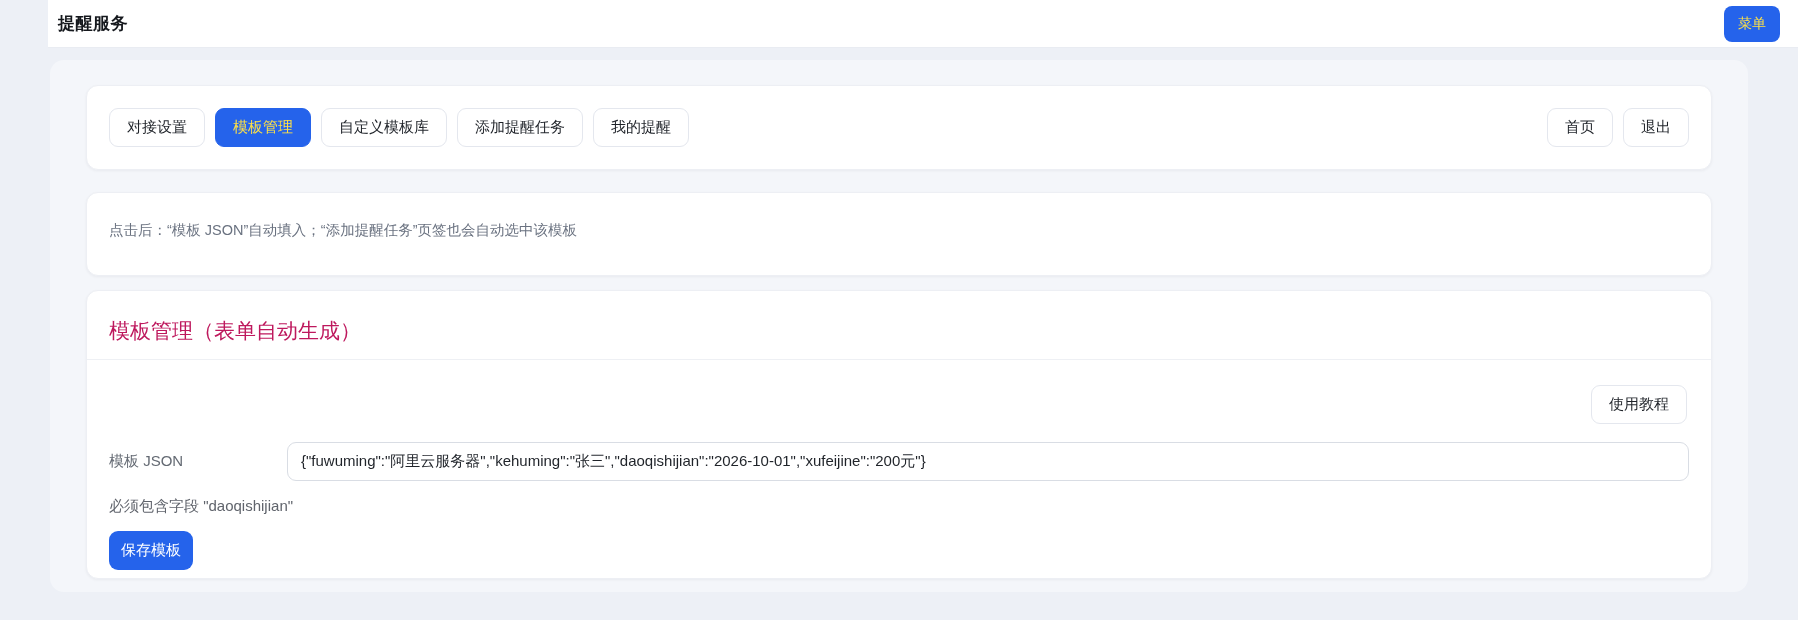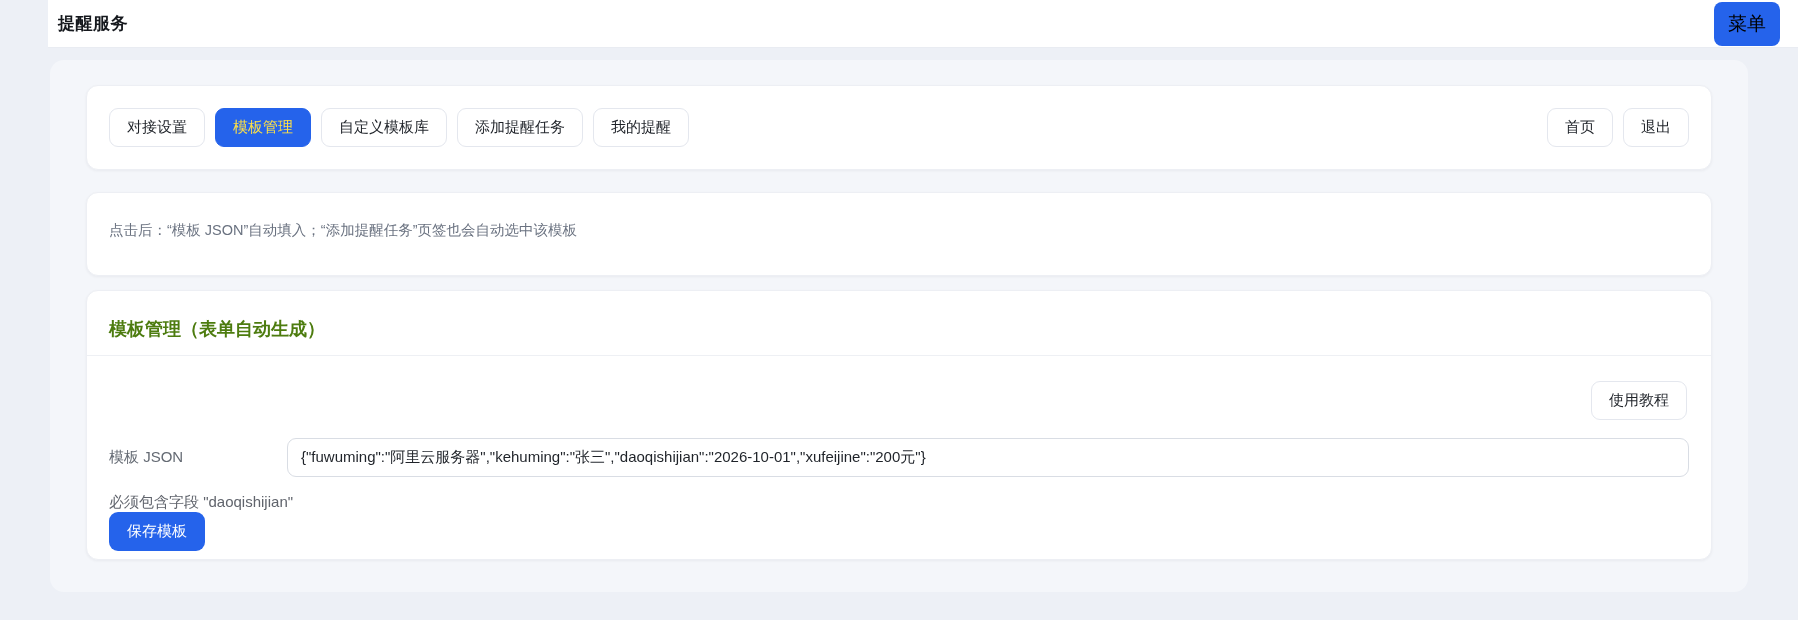--- a/index.html
+++ b/index.html
@@ -21,8 +21,8 @@
   }
   .topbar-title { font-size:17px; font-weight:bold; color:#15181d; letter-spacing:.5px; }
   .menu-btn {
-    background:#2563eb; color:#000000; border:none; border-radius:8px;
-    padding:9px 14px; font-size:19px; cursor:pointer;
+    background:#2563eb; color:#fde047; border:none; border-radius:8px;
+    padding:9px 14px; font-size:14px; cursor:pointer;
     font-family:"Liberation Sans", sans-serif;
   }
 

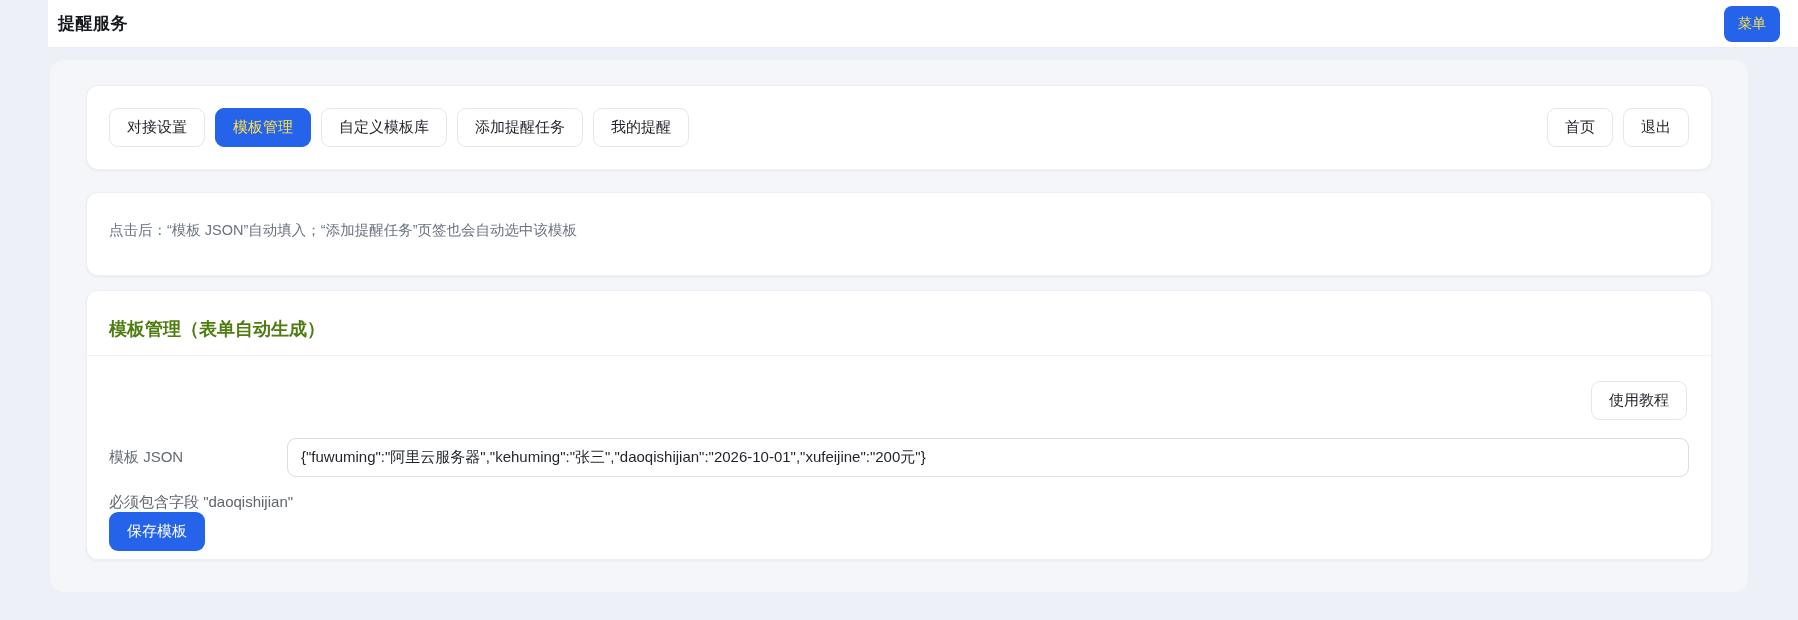--- a/index.html
+++ b/index.html
@@ -68,7 +68,7 @@
     padding:26px 22px 14px 22px;
     border-bottom:1px solid #eef0f4;
   }
-  .section-title { font-size:18px; font-weight:bold; color:#4d7c0f; }
+  .section-title { font-size:21px; font-weight:normal; color:#be185d; }
   .section-body { padding:25px 22px 8px 22px; }
 
   .tutorial-row { display:flex; justify-content:flex-end; }

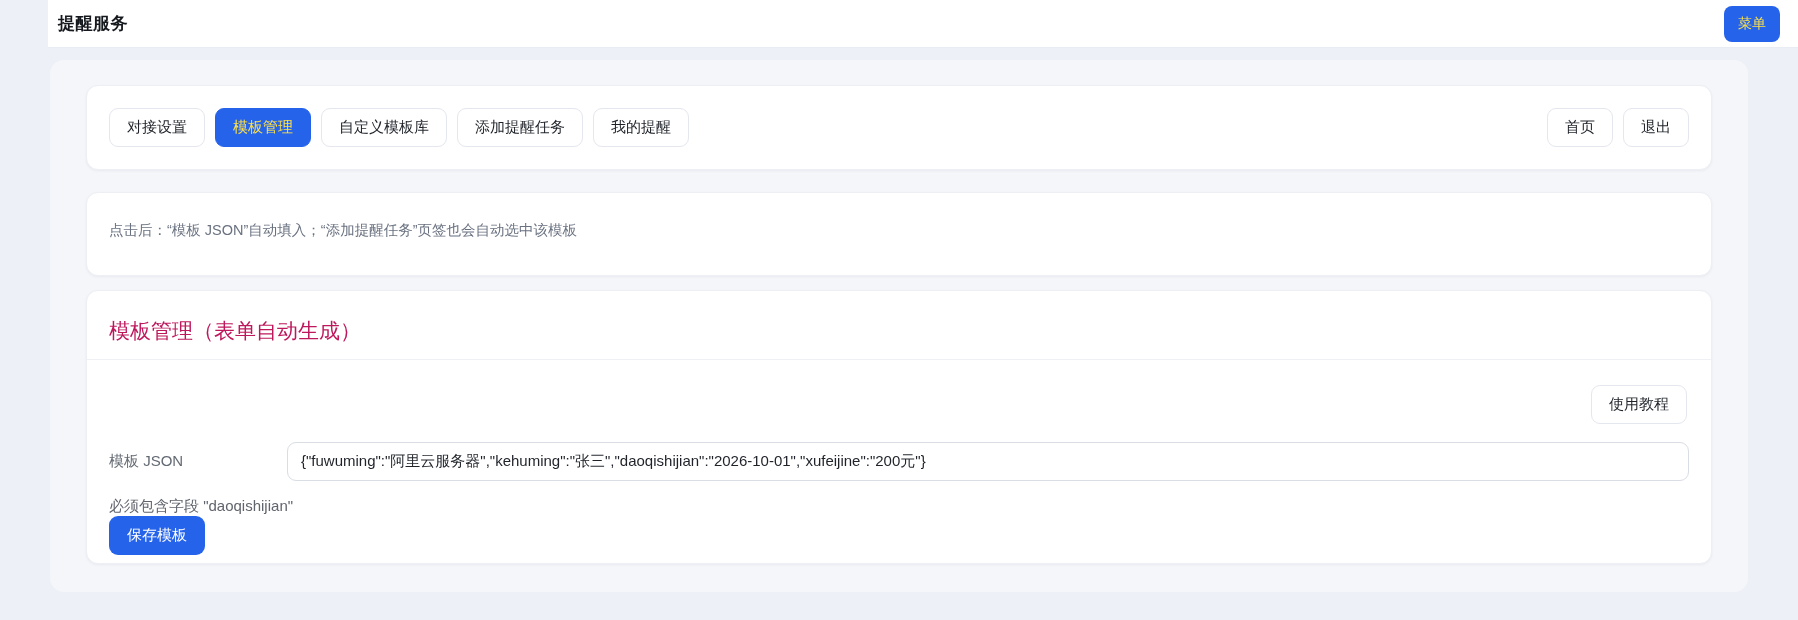--- a/index.html
+++ b/index.html
@@ -86,8 +86,9 @@
   .helper-text { margin-top:16px; font-size:15px; color:#60646c; }
 
   .save-btn {
+    margin-top:15px;
     background:#2563eb; color:#fff; border:none; border-radius:9px;
-    padding:10px 18px; font-size:15px; cursor:pointer;
+    padding:10px 12px; font-size:15px; cursor:pointer;
     font-family:"Liberation Sans", sans-serif;
   }
 </style>

